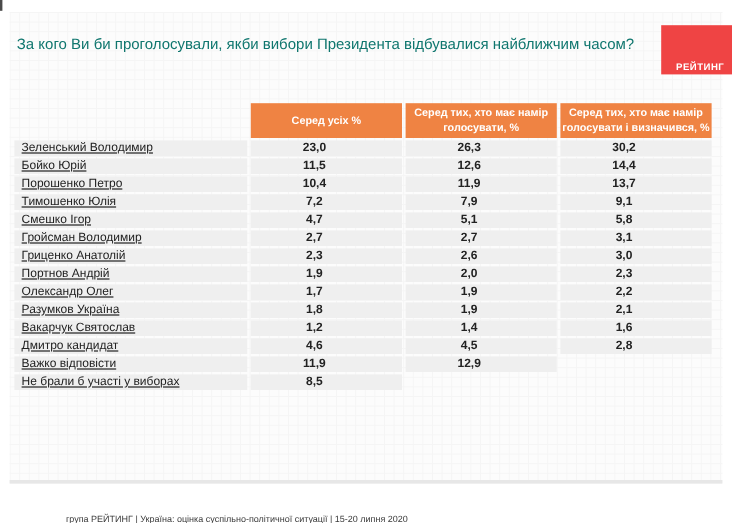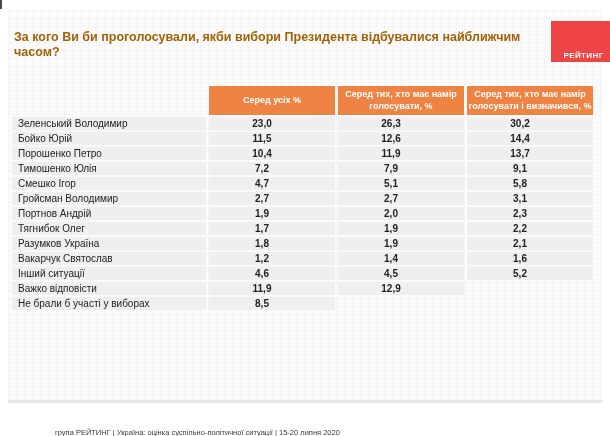--- a/index.html
+++ b/index.html
@@ -26,7 +26,7 @@
   }
   .slide-title {
     position: absolute; left: 14px; top: 30px; width: 535px;
-    font-size: 12.5px; font-weight: bold; color: #a16207;
+    font-size: 12.5px; font-weight: normal; color: #0f766e;
     line-height: 1.2;
   }
   .logo {

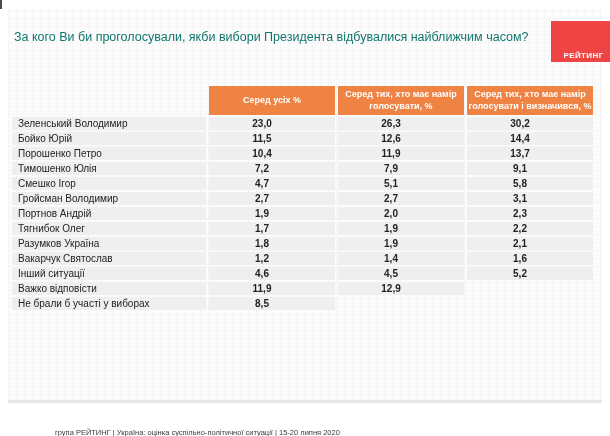--- a/index.html
+++ b/index.html
@@ -56,7 +56,7 @@
     vertical-align: middle; padding: 0;
     white-space: nowrap; overflow: hidden;
   }
-  table.poll td.name { text-align: left; padding-left: 6px; }
+  table.poll td.name { text-align: left; padding-left: 6px; text-decoration: underline; }
   table.poll td.val  { text-align: center; padding-right: 20px; font-weight: bold; }
   table.poll td.empty { background: transparent; }
   .footer-source {

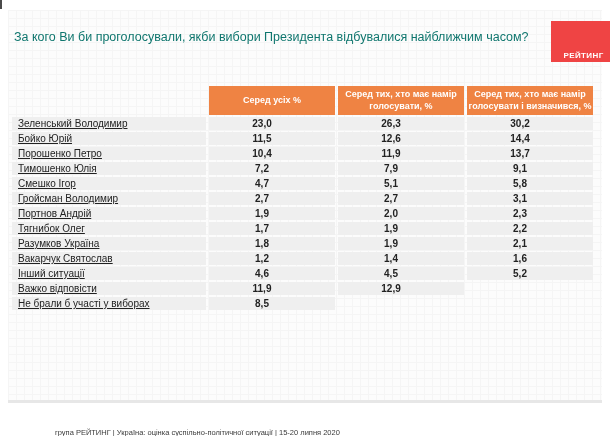--- a/index.html
+++ b/index.html
@@ -133,6 +133,12 @@
         <td class="val">3,1</td>
       </tr>
       <tr>
+        <td class="name">Гриценко Анатолій</td>
+        <td class="val">2,3</td>
+        <td class="val">2,6</td>
+        <td class="val">3,0</td>
+      </tr>
+      <tr>
         <td class="name">Портнов Андрій</td>
         <td class="val">1,9</td>
         <td class="val">2,0</td>

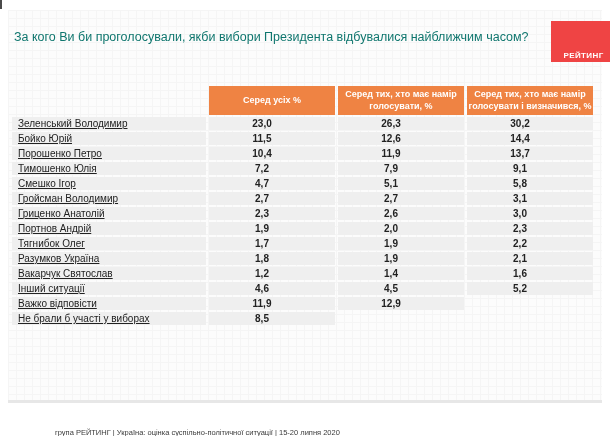--- a/index.html
+++ b/index.html
@@ -145,7 +145,7 @@
         <td class="val">2,3</td>
       </tr>
       <tr>
-        <td class="name">Тягнибок Олег</td>
+        <td class="name">Олександр Олег</td>
         <td class="val">1,7</td>
         <td class="val">1,9</td>
         <td class="val">2,2</td>

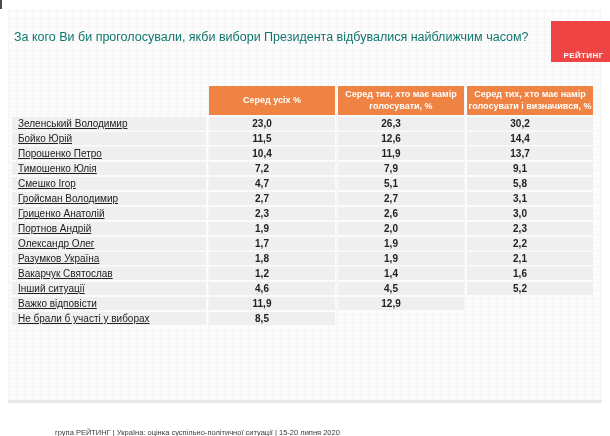--- a/index.html
+++ b/index.html
@@ -163,7 +163,7 @@
         <td class="val">1,6</td>
       </tr>
       <tr>
-        <td class="name">Інший ситуації</td>
+        <td class="name">Дмитро кандидат</td>
         <td class="val">4,6</td>
         <td class="val">4,5</td>
         <td class="val">5,2</td>

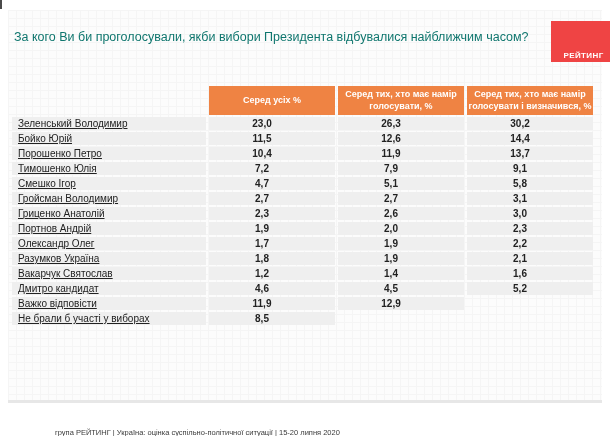--- a/index.html
+++ b/index.html
@@ -166,7 +166,7 @@
         <td class="name">Дмитро кандидат</td>
         <td class="val">4,6</td>
         <td class="val">4,5</td>
-        <td class="val">5,2</td>
+        <td class="val">2,8</td>
       </tr>
       <tr>
         <td class="name">Важко відповісти</td>

